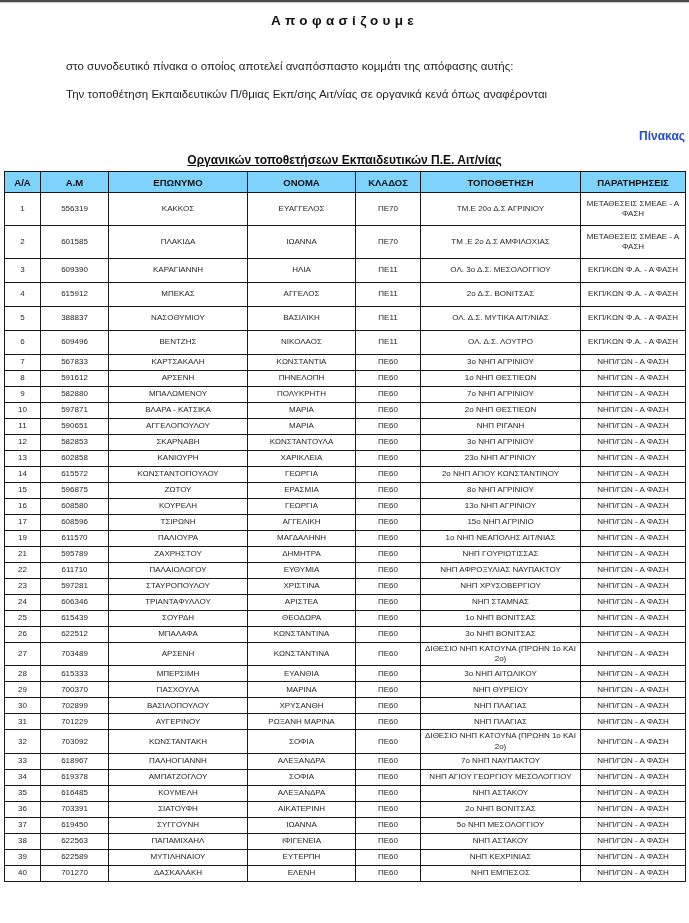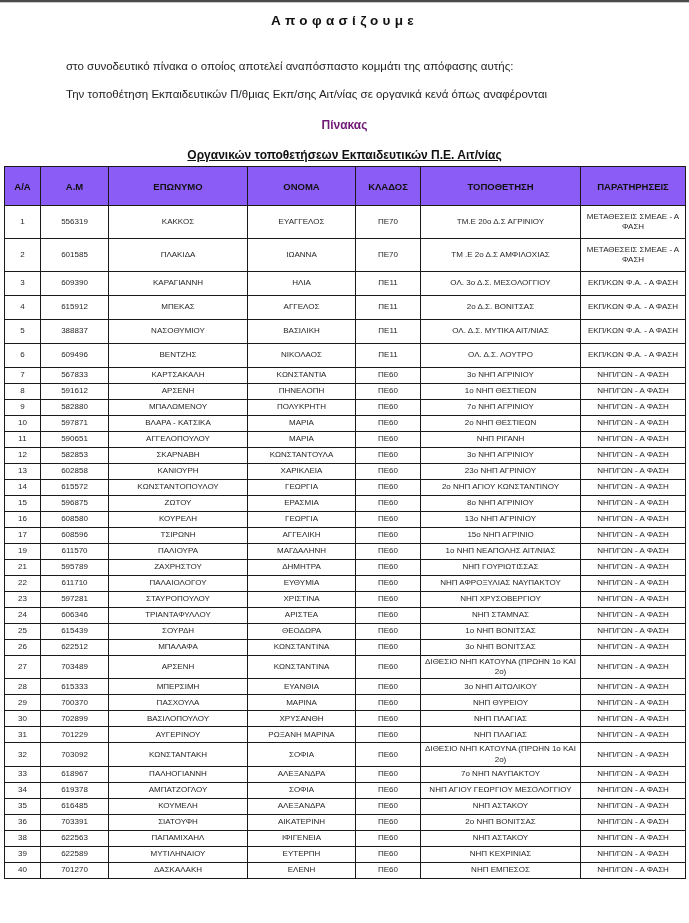--- a/index.html
+++ b/index.html
@@ -38,11 +38,11 @@
     color: #1f1f1f;
   }
   .table-title {
-    text-align: center;
+    text-align: right;
     font-weight: bold;
     font-size: 12px;
-    margin-top: 10px;
-    color: #701a75;
+    margin-top: 21px;
+    color: #1d4ed8;
   }
   .table-subtitle {
     text-align: center;

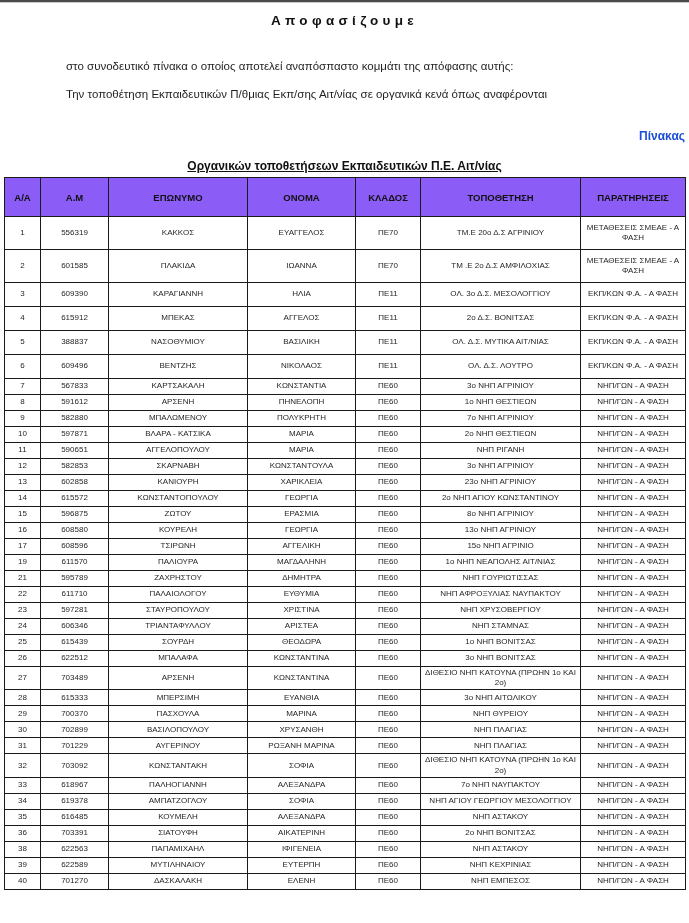--- a/index.html
+++ b/index.html
@@ -49,7 +49,7 @@
     font-weight: bold;
     font-size: 12px;
     text-decoration: underline;
-    margin-top: 16px;
+    margin-top: 10px;
     margin-bottom: 4px;
     color: #111;
   }

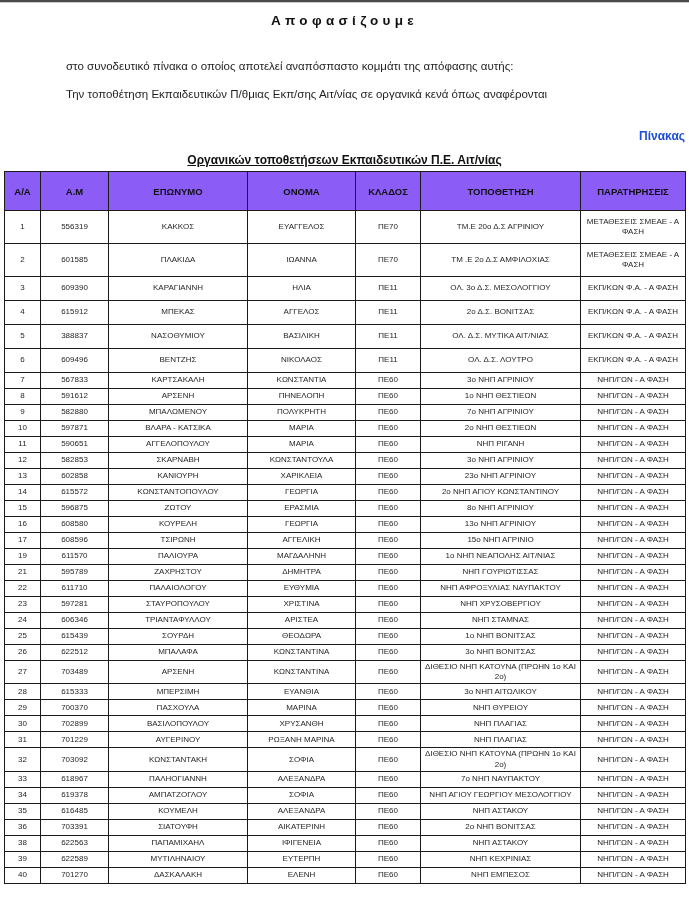--- a/index.html
+++ b/index.html
@@ -67,10 +67,10 @@
     overflow: hidden;
   }
   table.placements th {
-    background: #8b5cf6;
+    background: #7dd3fc;
     font-size: 9.5px;
     font-weight: bold;
-    height: 39px;
+    height: 21px;
     padding: 2px 1px;
     color: #111;
   }

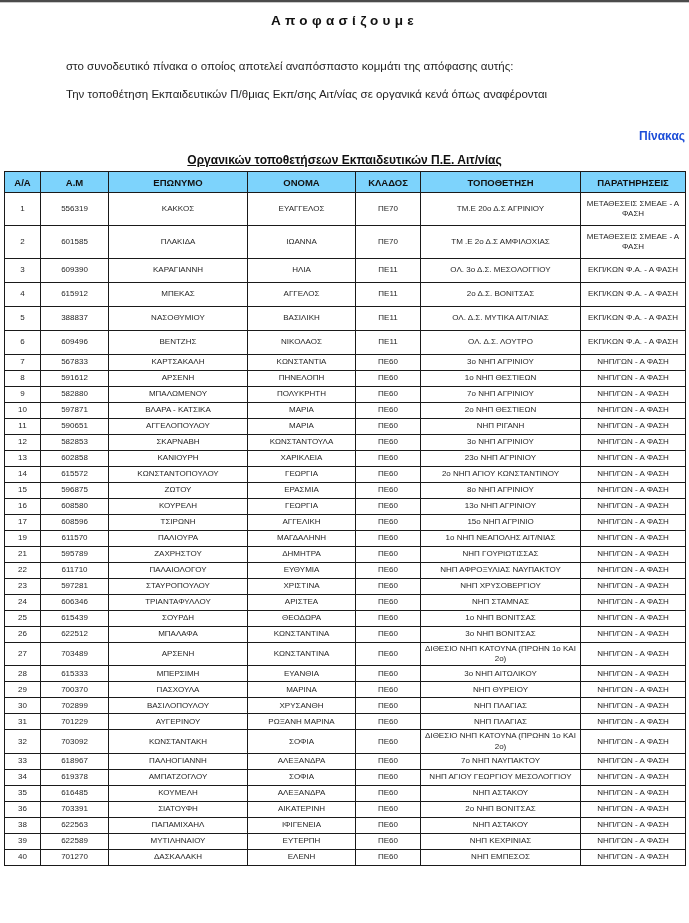--- a/index.html
+++ b/index.html
@@ -435,6 +435,15 @@
           <td>ΝΗΠ/ΓΩΝ - Α ΦΑΣΗ</td>
         </tr>
         <tr>
+          <td>37</td>
+          <td>619450</td>
+          <td>ΣΥΓΓΟΥΝΗ</td>
+          <td>ΙΩΑΝΝΑ</td>
+          <td>ΠΕ60</td>
+          <td>5ο ΝΗΠ ΜΕΣΟΛΟΓΓΙΟΥ</td>
+          <td>ΝΗΠ/ΓΩΝ - Α ΦΑΣΗ</td>
+        </tr>
+        <tr>
           <td>38</td>
           <td>622563</td>
           <td>ΠΑΠΑΜΙΧΑΗΛ</td>

